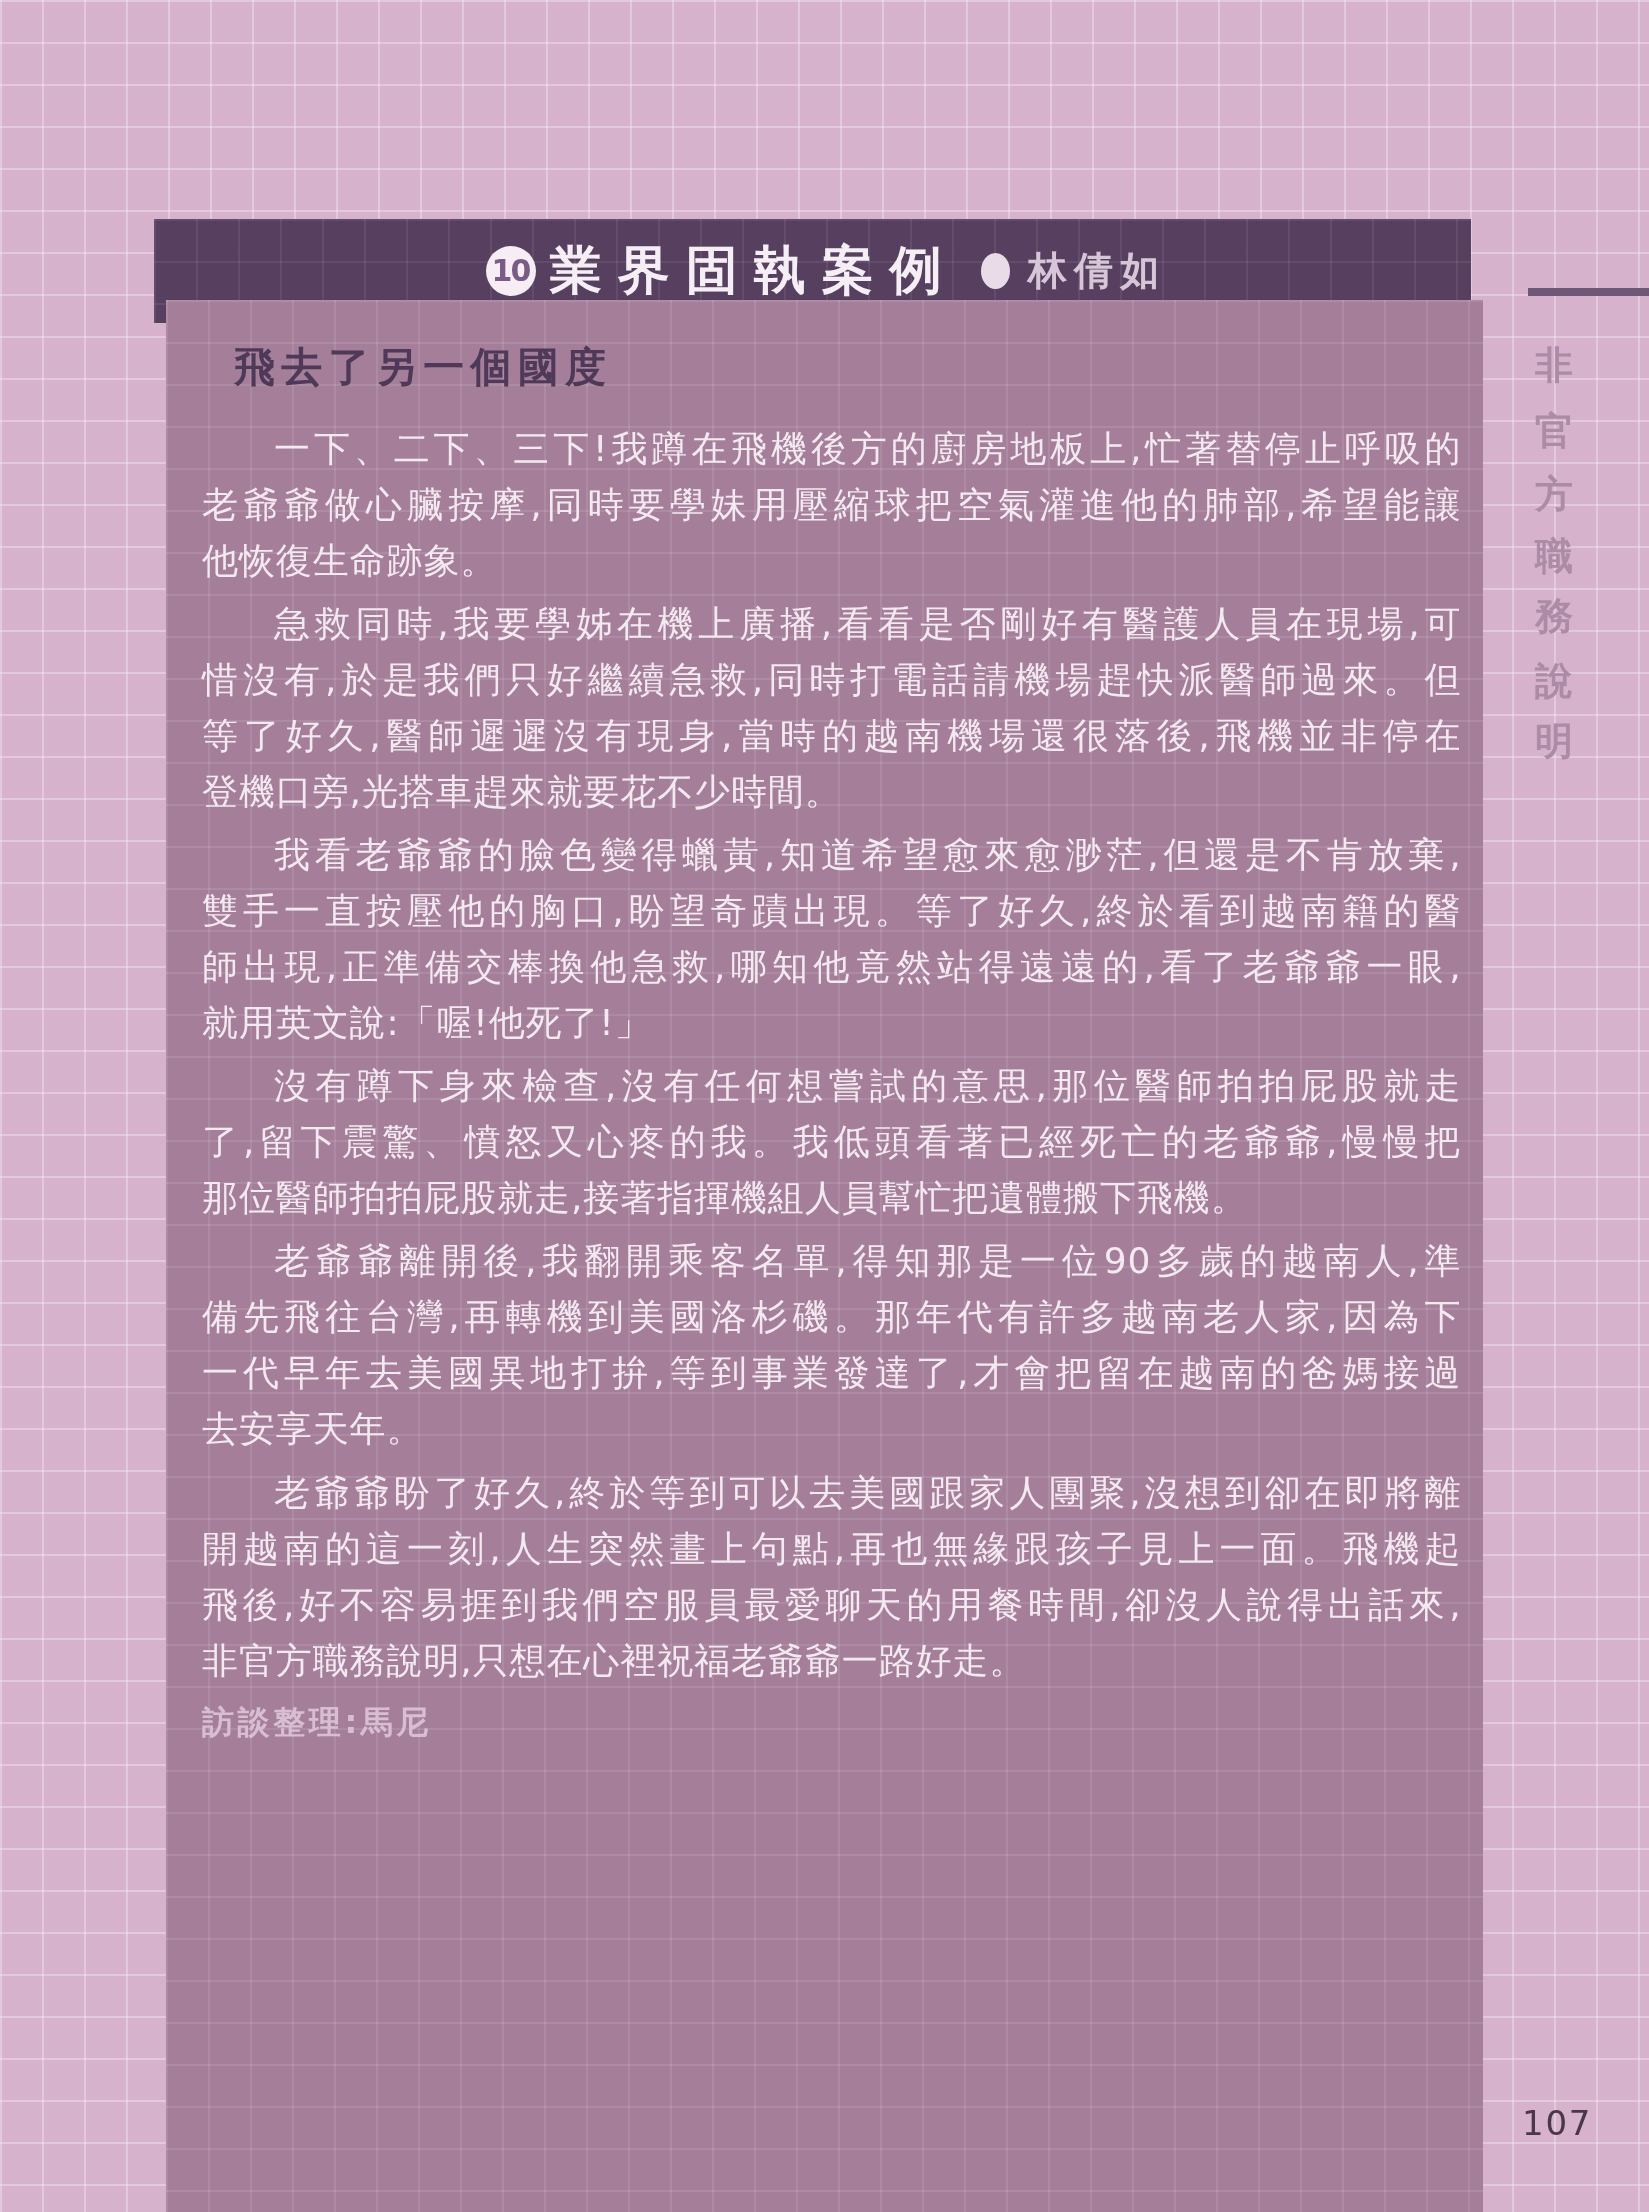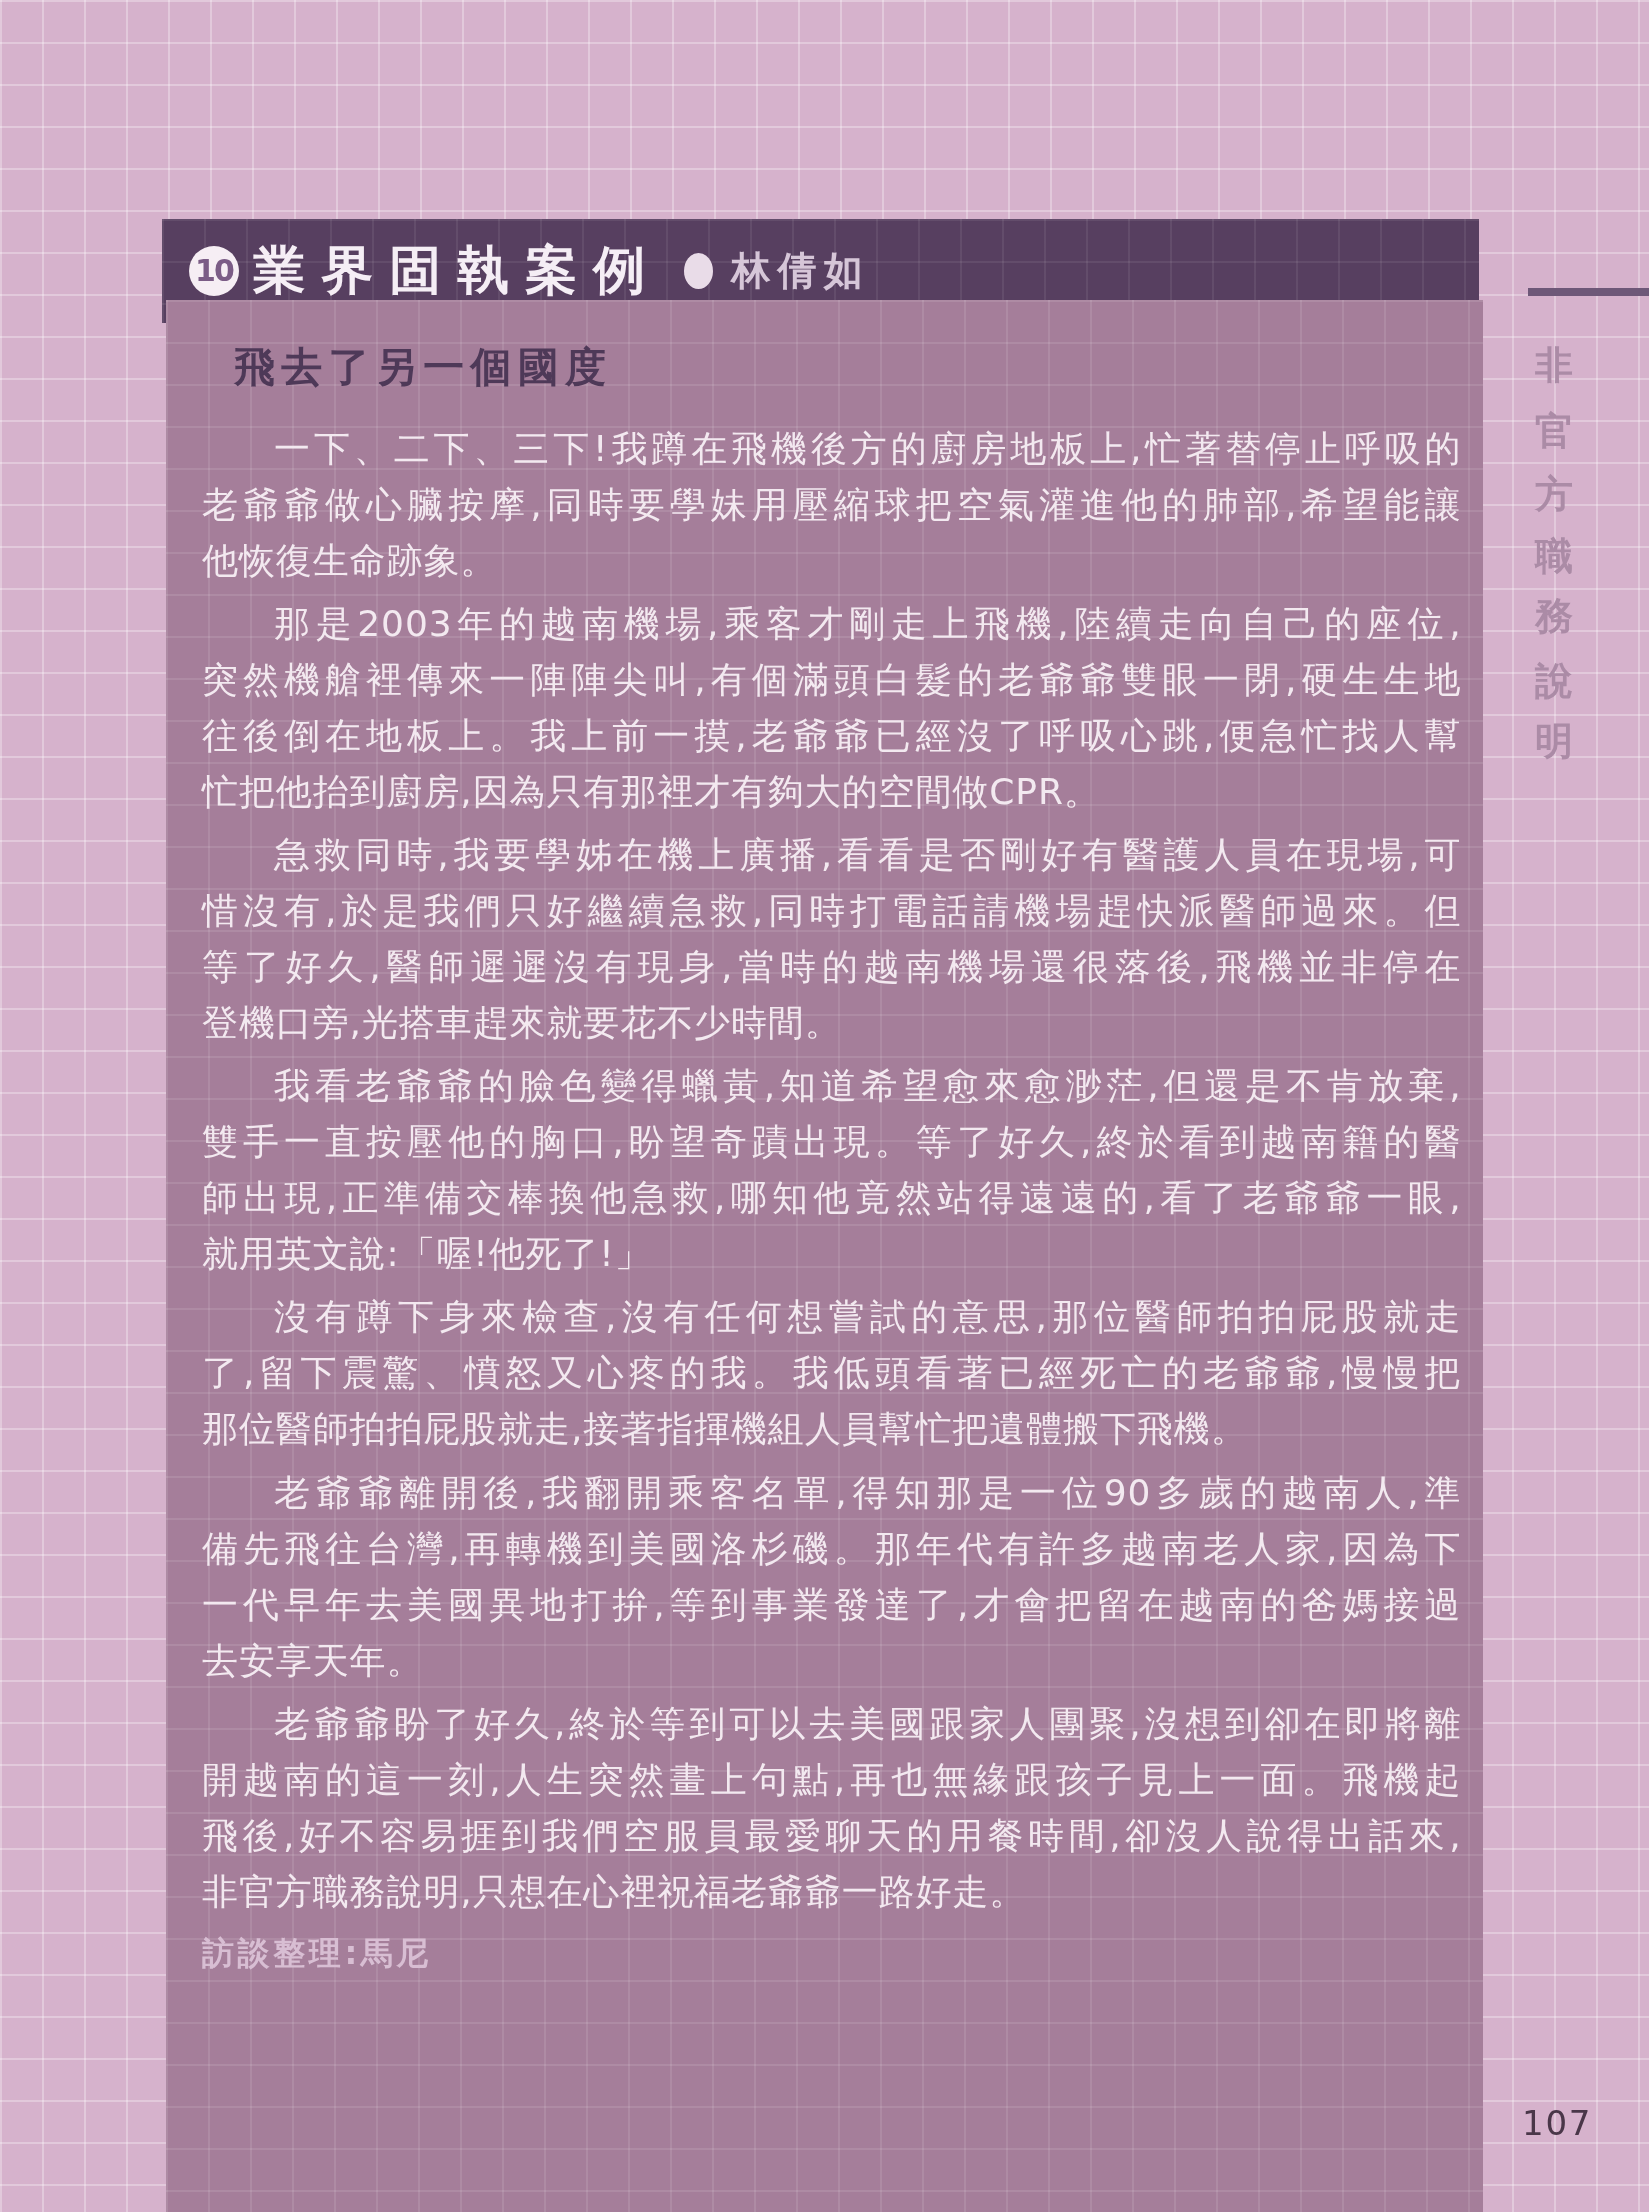--- a/index.html
+++ b/index.html
@@ -15,12 +15,12 @@
   }
   
   .header-bar{
-    position:absolute;left:162px;top:219px;width:1317px;height:104px;
+    position:absolute;left:154px;top:219px;width:1317px;height:104px;
     background-color:#573f60;
     background-image:
       repeating-linear-gradient(to right, rgba(255,255,255,.07) 0 1.8px, rgba(255,255,255,0) 1.8px 42px),
       repeating-linear-gradient(to bottom, rgba(255,255,255,.07) 0 1.8px, rgba(255,255,255,0) 1.8px 42px);
-    display:flex;align-items:center;
+    display:flex;align-items:center;justify-content:center;
   }
   .header-shadow{
     position:absolute;left:166px;top:304px;width:1317px;height:6.3px;

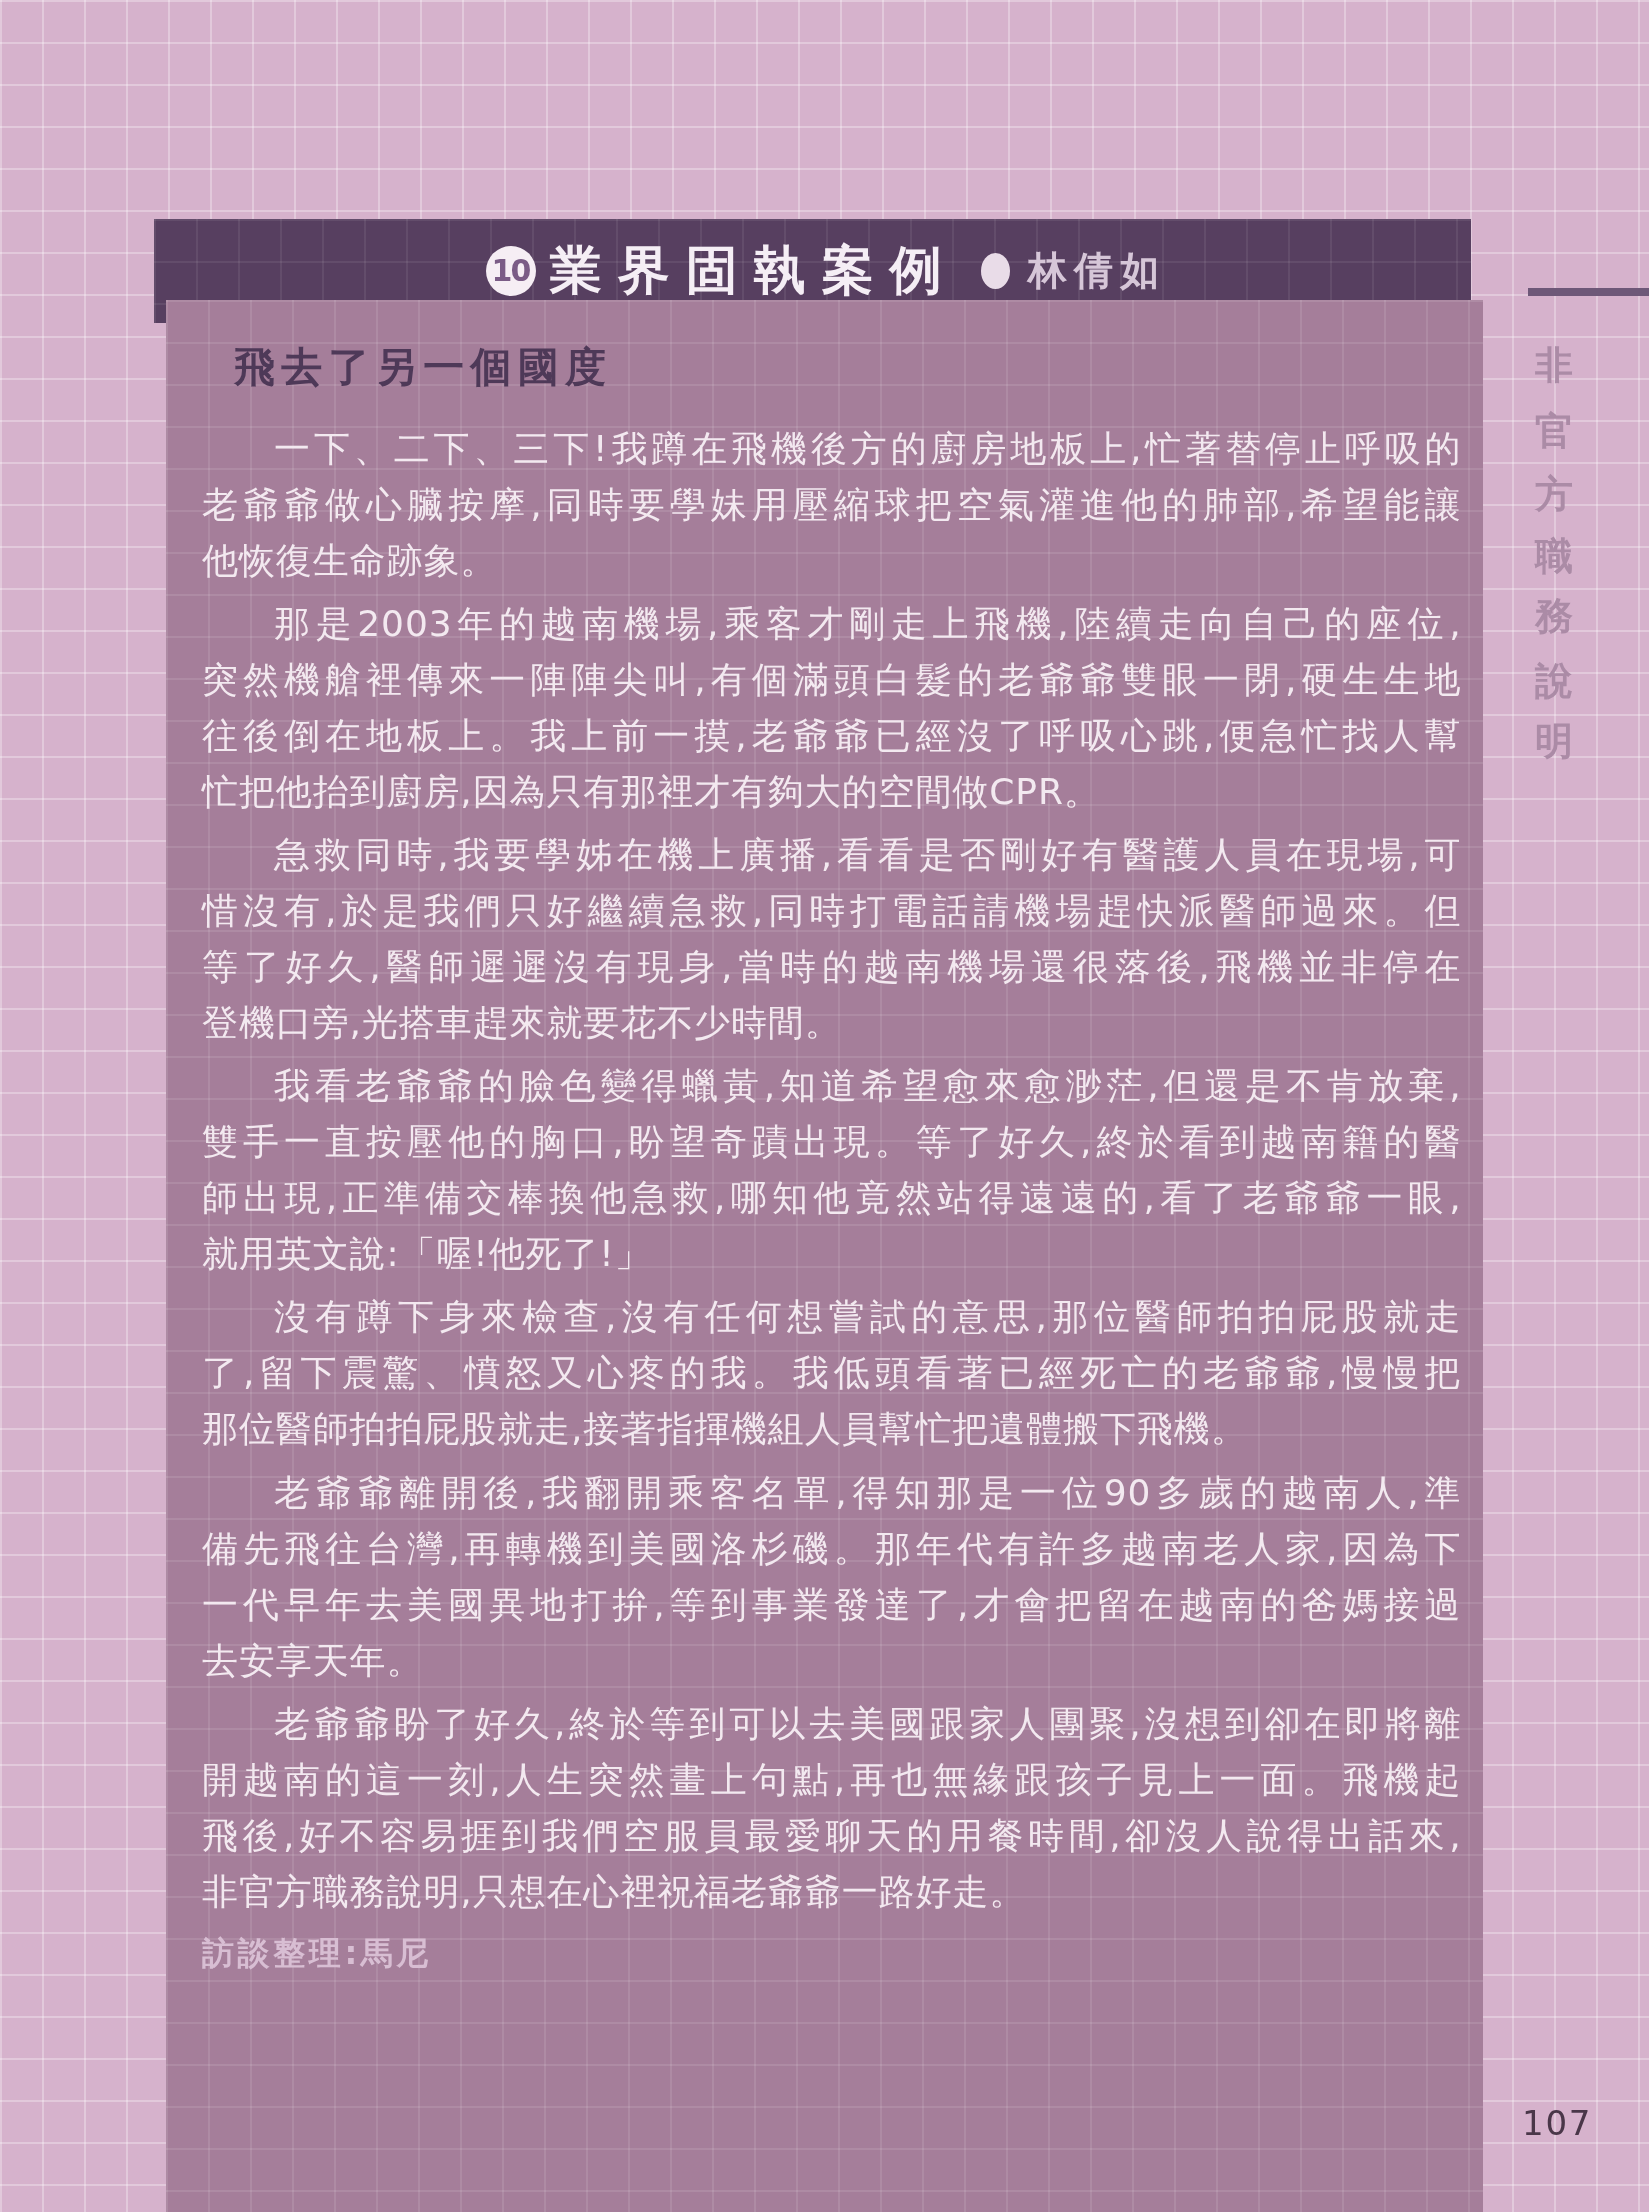--- a/index.html
+++ b/index.html
@@ -123,12 +123,6 @@
           <div class="line">他恢復生命跡象。</div>
         </div>
         <div class="para">
-          <div class="line ind jl">那是2003年的越南機場,乘客才剛走上飛機,陸續走向自己的座位,</div>
-          <div class="line jl">突然機艙裡傳來一陣陣尖叫,有個滿頭白髮的老爺爺雙眼一閉,硬生生地</div>
-          <div class="line jl">往後倒在地板上。我上前一摸,老爺爺已經沒了呼吸心跳,便急忙找人幫</div>
-          <div class="line">忙把他抬到廚房,因為只有那裡才有夠大的空間做CPR。</div>
-        </div>
-        <div class="para">
           <div class="line ind jl">急救同時,我要學姊在機上廣播,看看是否剛好有醫護人員在現場,可</div>
           <div class="line jl">惜沒有,於是我們只好繼續急救,同時打電話請機場趕快派醫師過來。但</div>
           <div class="line jl">等了好久,醫師遲遲沒有現身,當時的越南機場還很落後,飛機並非停在</div>

